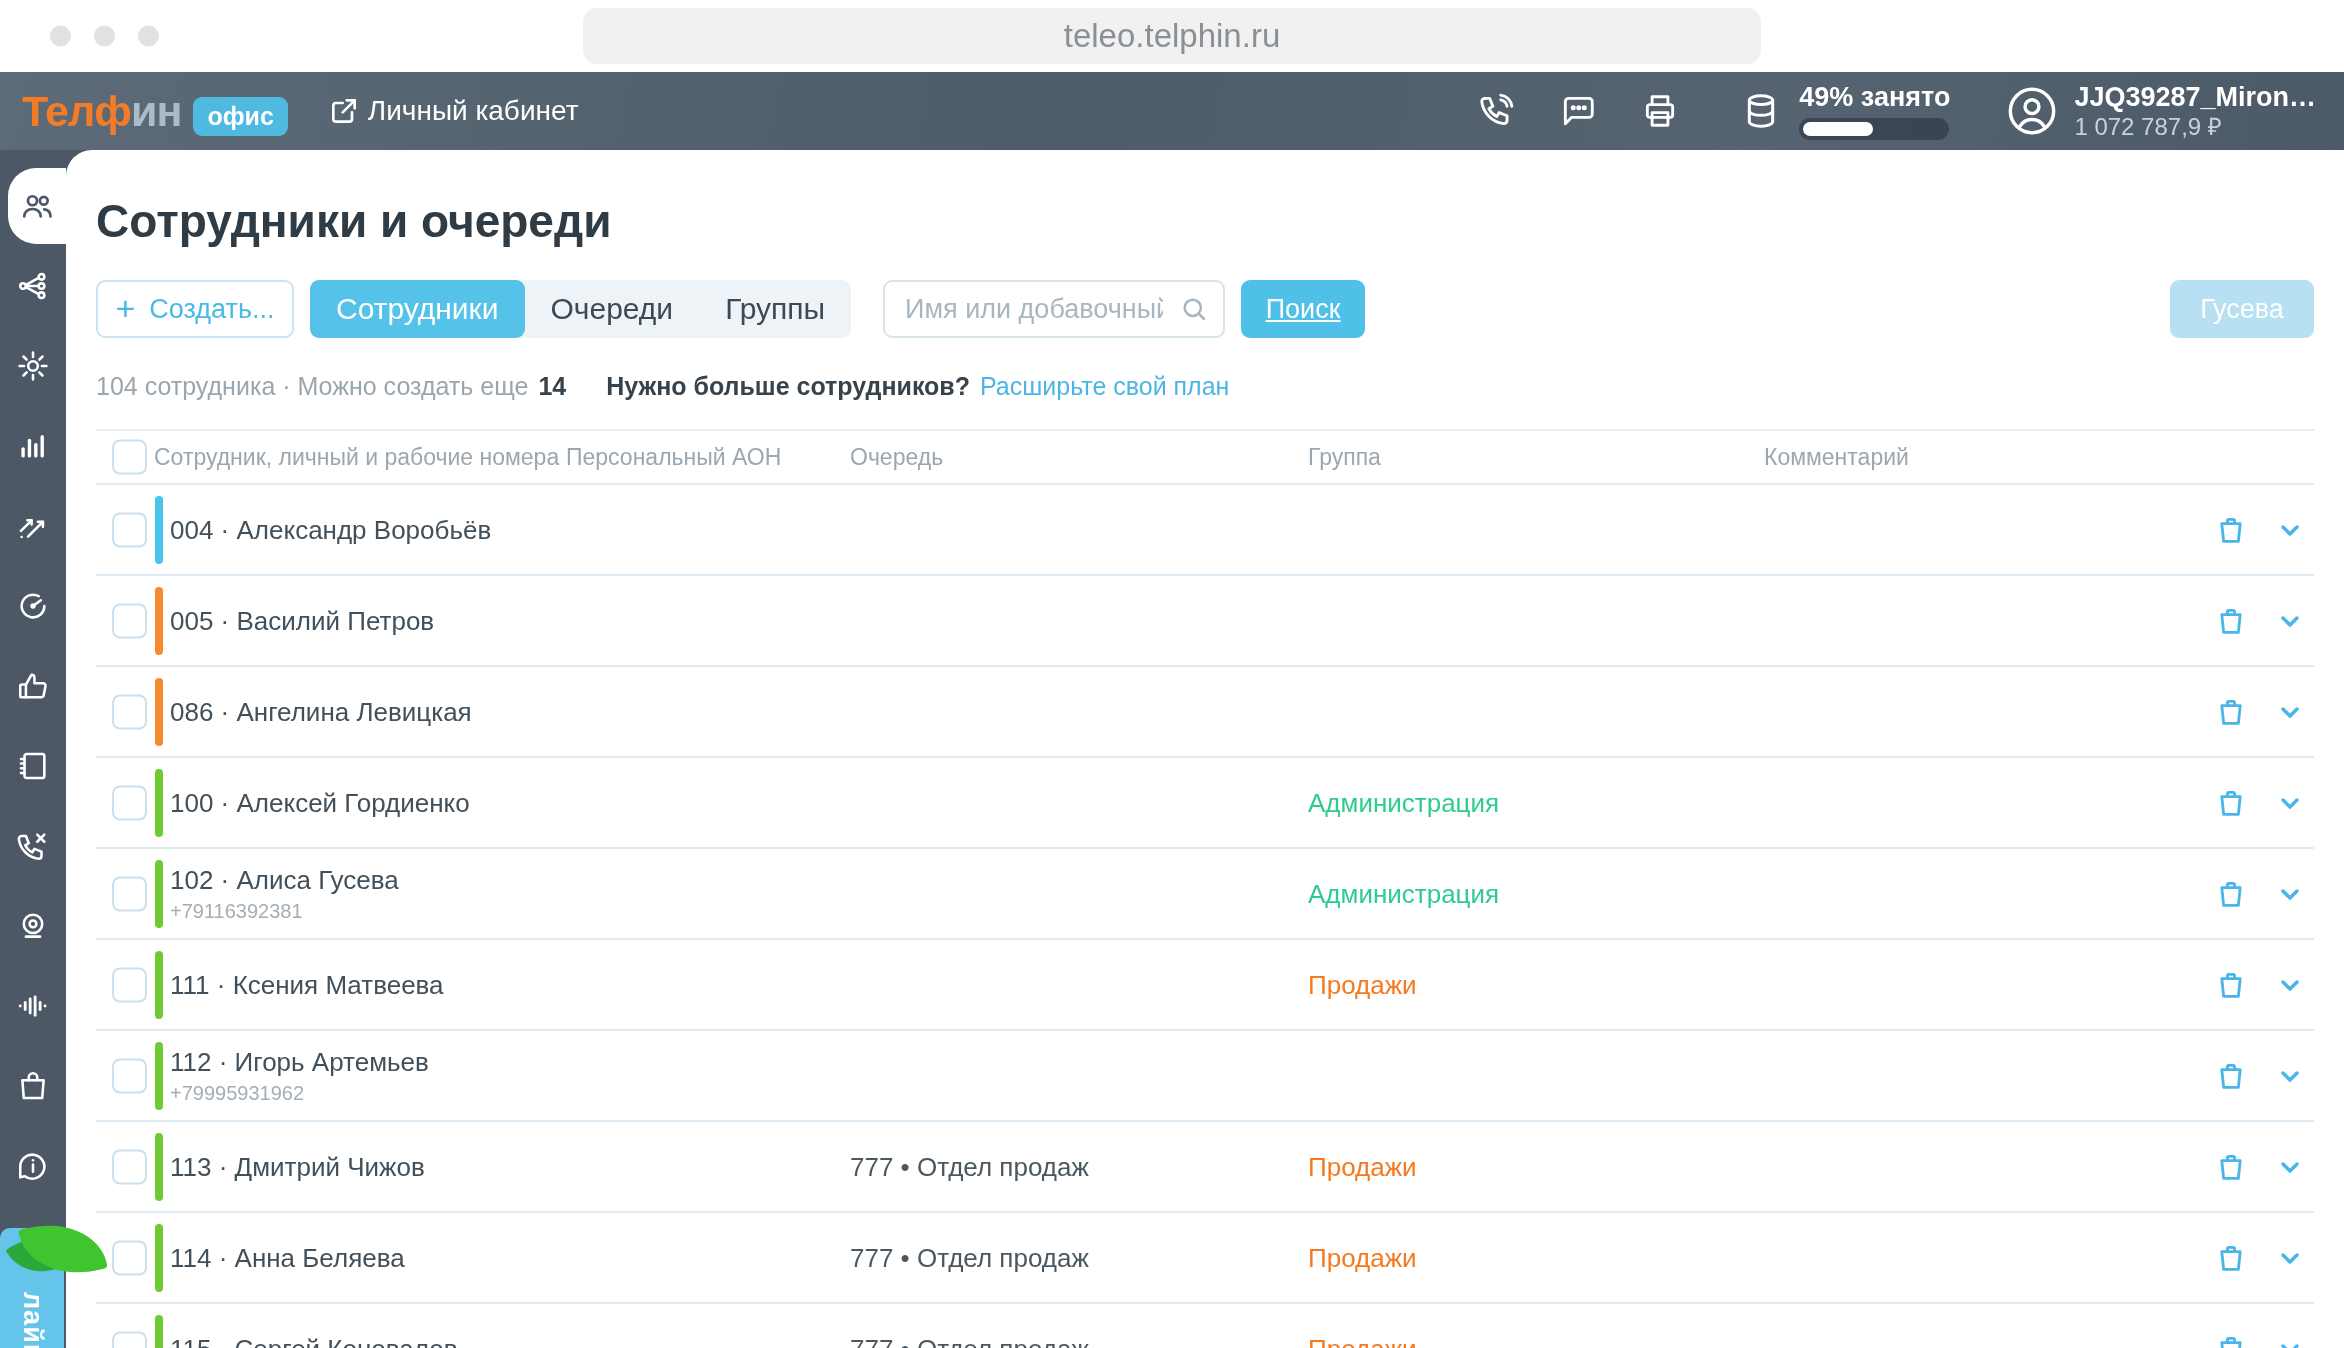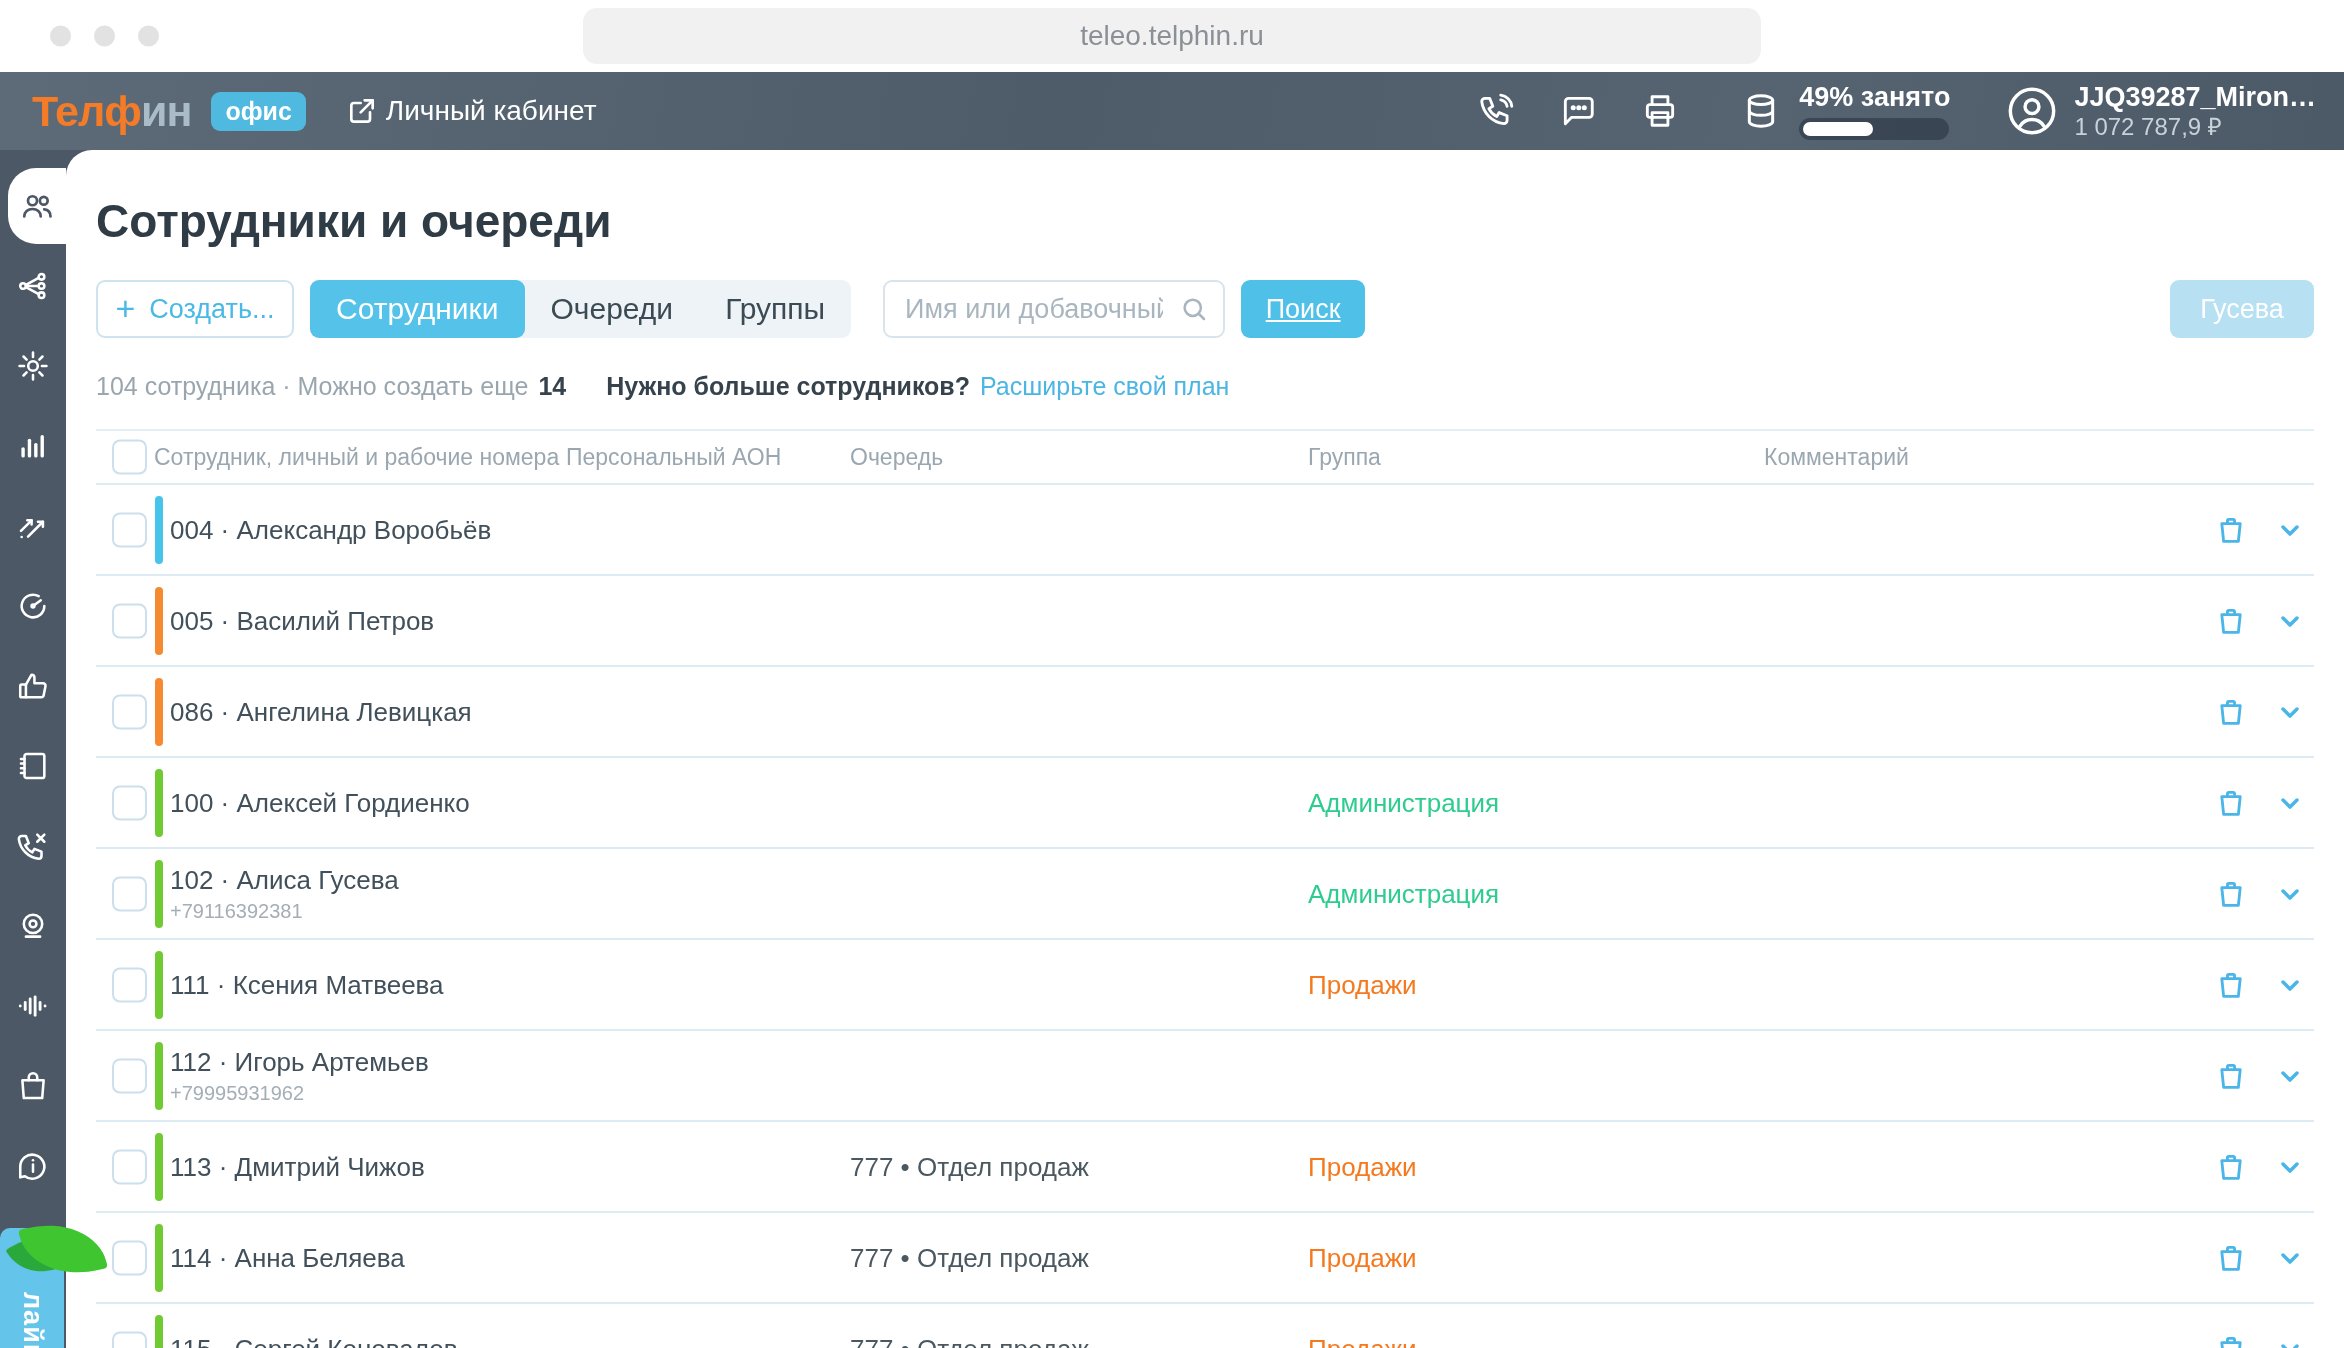--- a/index.html
+++ b/index.html
@@ -11,7 +11,7 @@
   .dots{position:absolute;left:50px;top:50%;transform:translateY(-50%);display:flex;gap:23px;}
   .dot{width:21px;height:21px;border-radius:50%;background:#e2e2e2;}
   .url-pill{position:absolute;left:50%;top:50%;transform:translate(-50%,-50%);width:1178px;height:56px;background:#f1f1f2;border-radius:14px;display:flex;align-items:center;justify-content:center;}
-  .url-text{color:#8a9095;font-size:28px;}
+  .url-text{color:#8a9095;font-size:33px;}
 
   
   .app-header{position:relative;height:78px;background:linear-gradient(100deg,#5d6a77 0%,#4e5b69 45%,#566371 75%,#4c5967 100%);display:flex;align-items:center;}

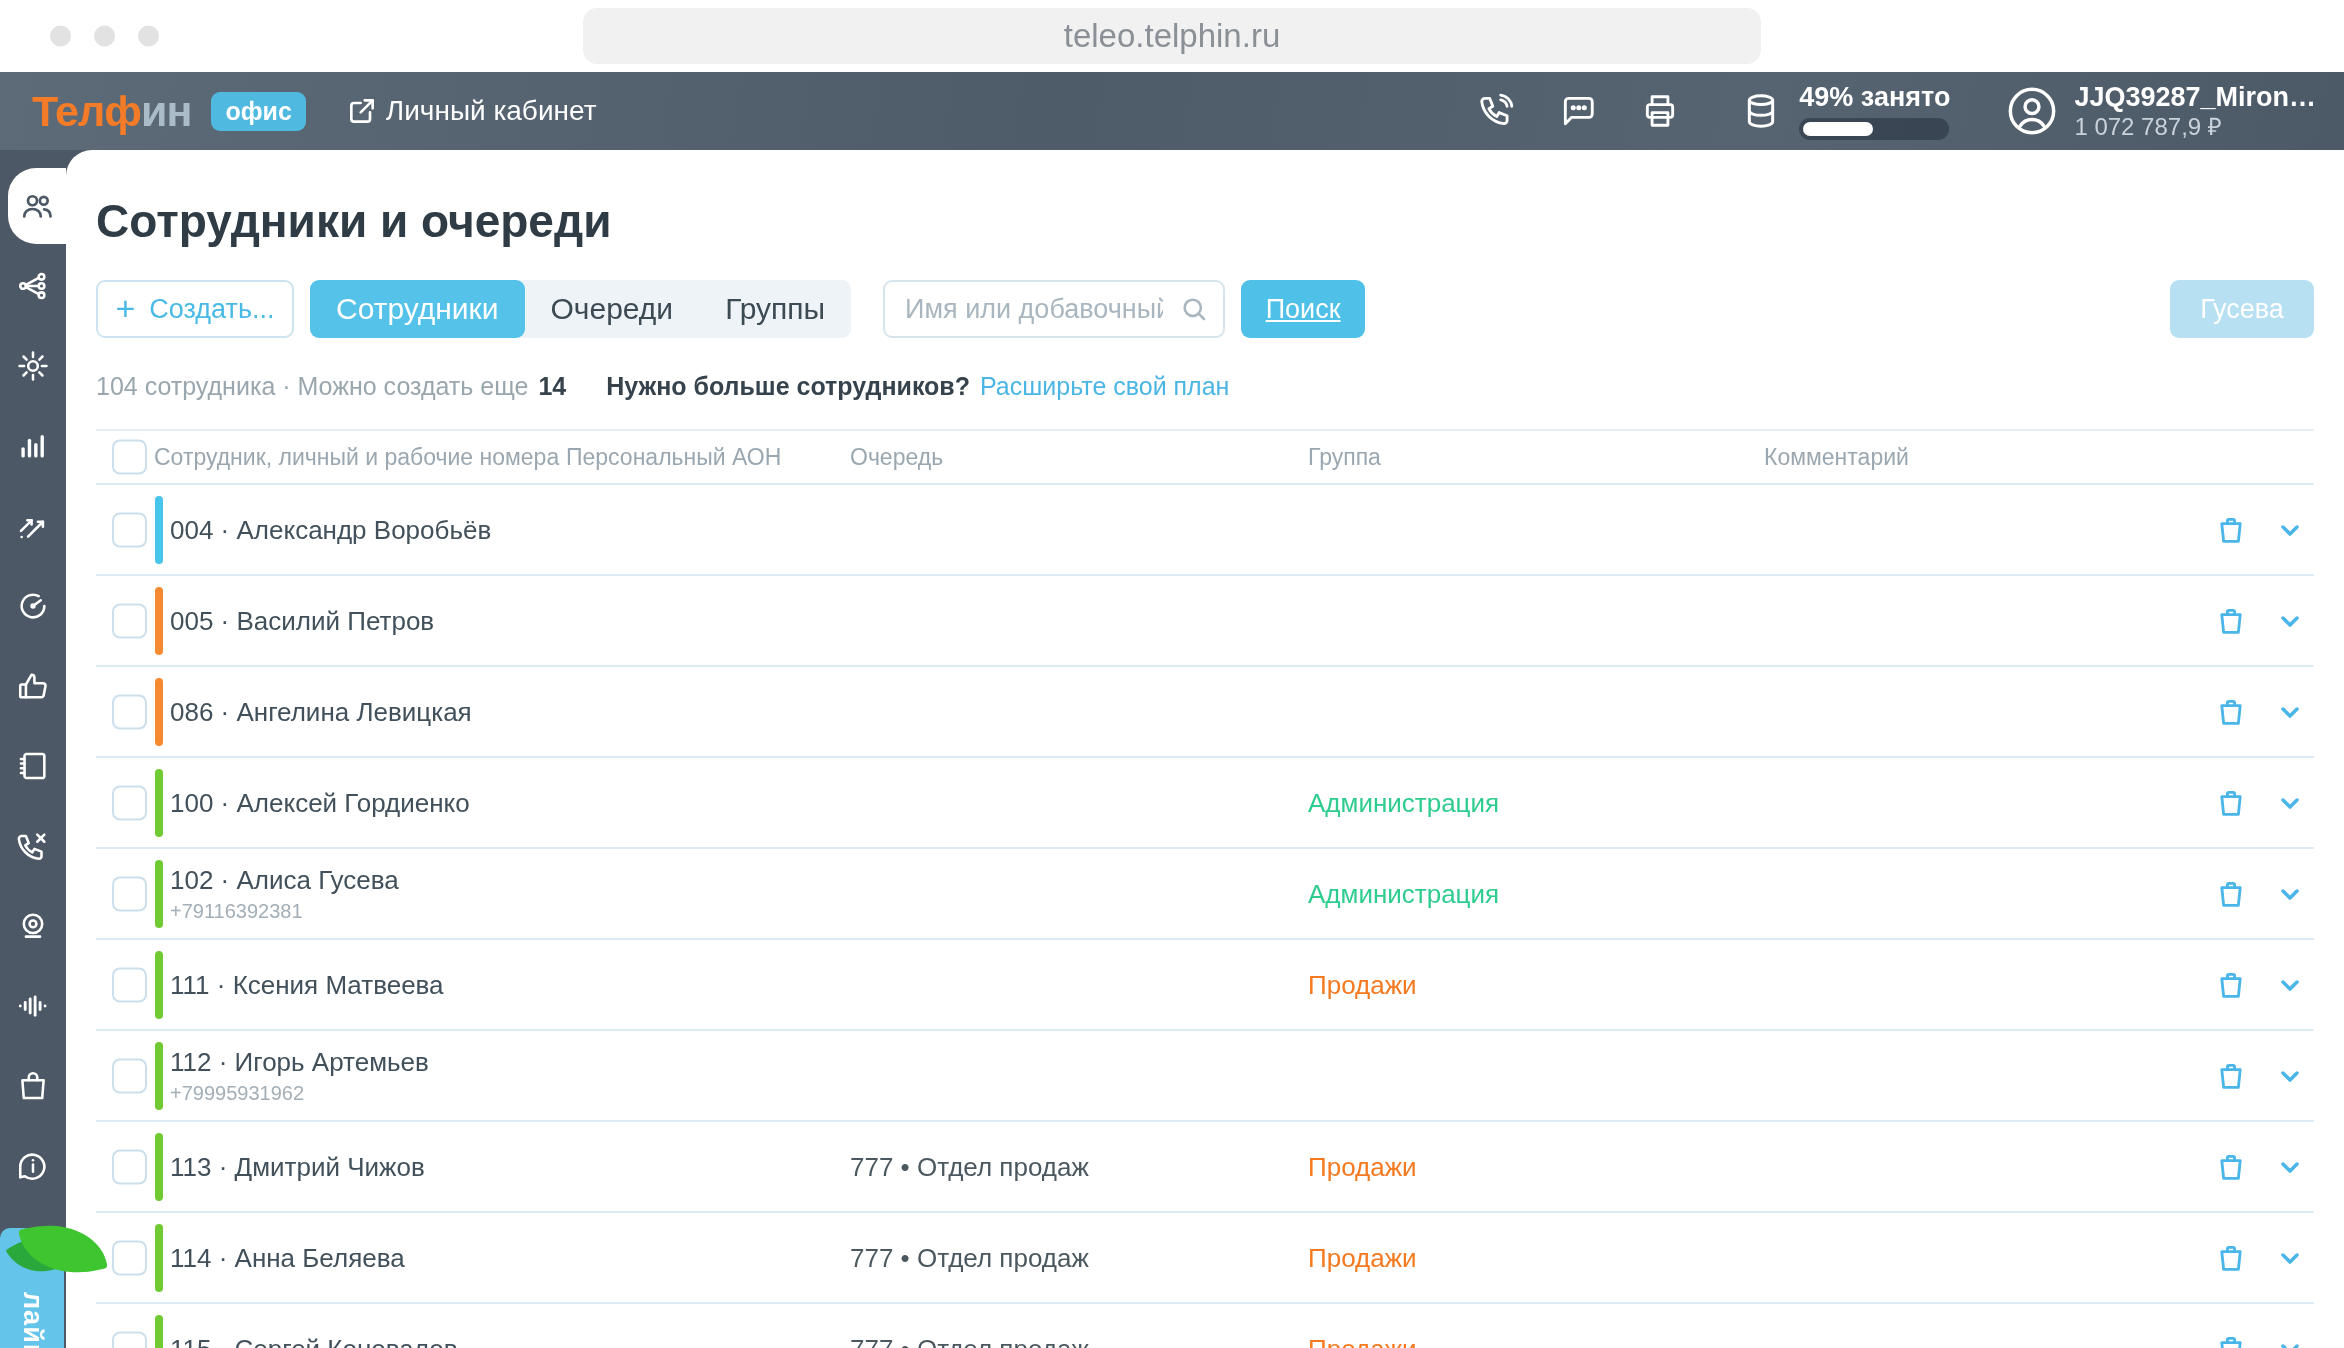--- a/index.html
+++ b/index.html
@@ -15,7 +15,7 @@
 
   
   .app-header{position:relative;height:78px;background:linear-gradient(100deg,#5d6a77 0%,#4e5b69 45%,#566371 75%,#4c5967 100%);display:flex;align-items:center;}
-  .logo-wrap{display:flex;align-items:center;margin-left:32px;gap:8px;}
+  .logo-wrap{display:flex;align-items:flex-end;margin-left:22px;}
   .logo{font-size:43px;font-weight:bold;letter-spacing:-1px;}
   .logo .p1{color:#f47b27;}
   .logo .p2{color:#a9bcc8;}

